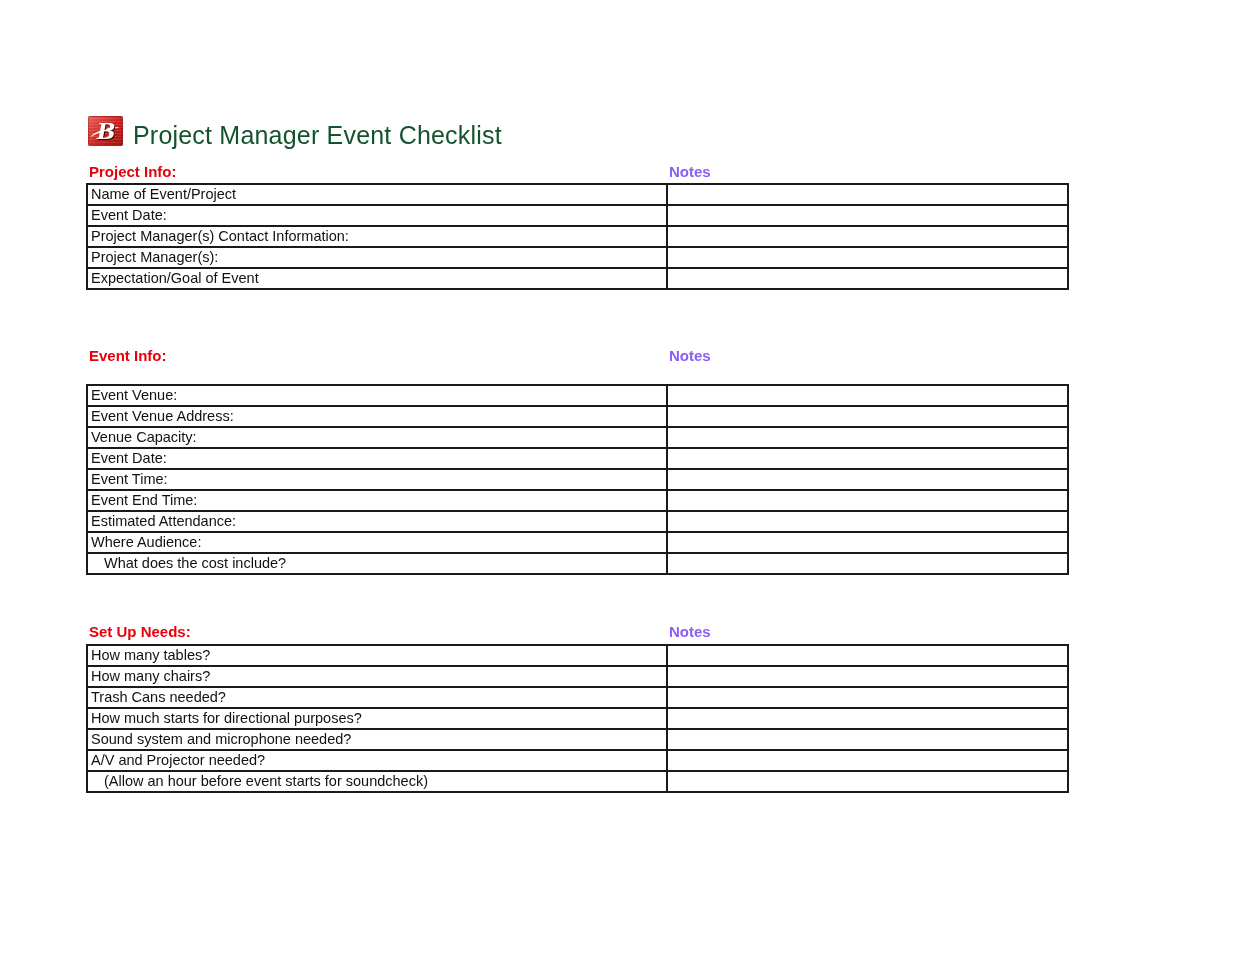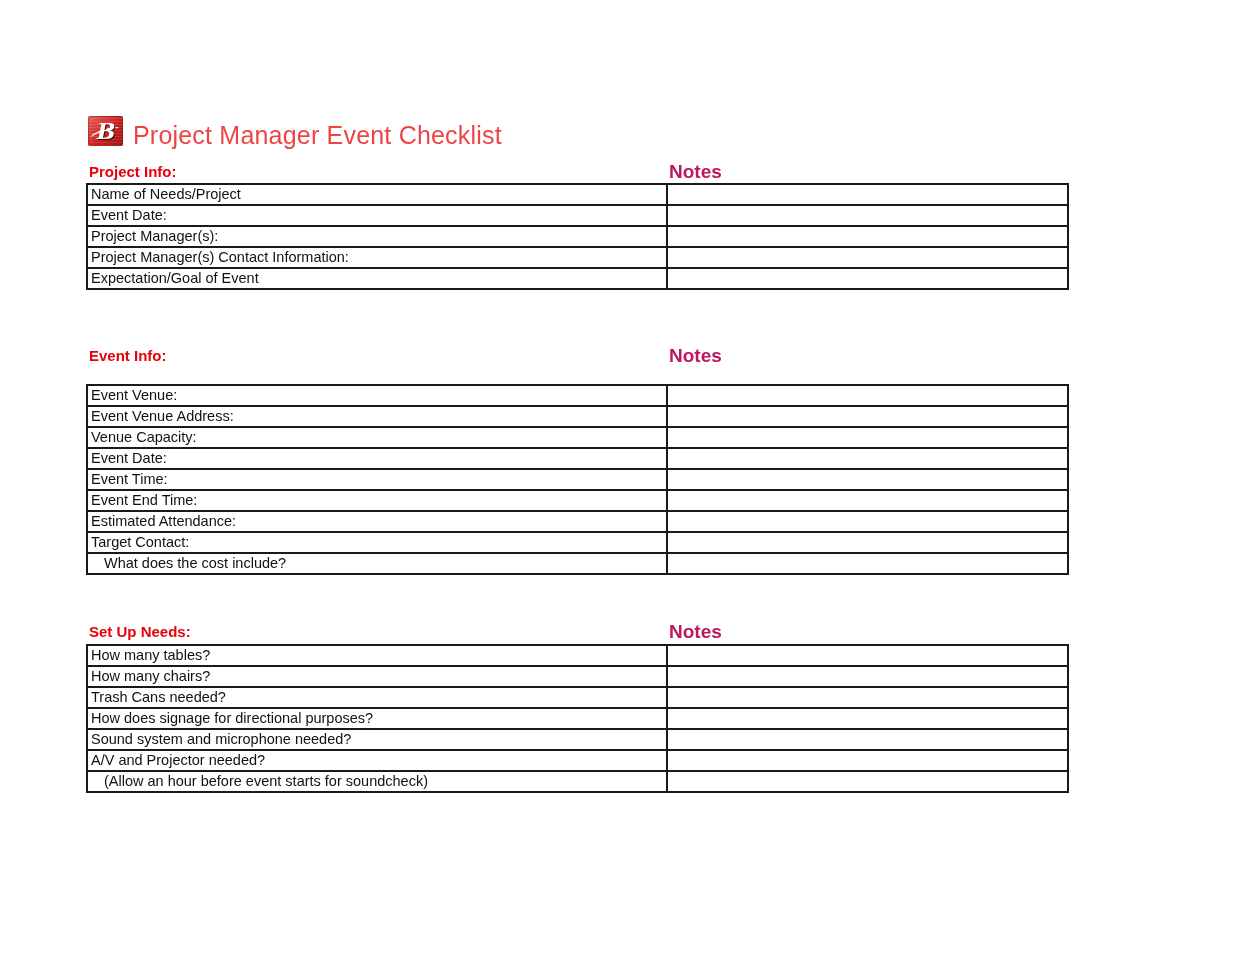--- a/index.html
+++ b/index.html
@@ -15,7 +15,7 @@
           font-weight: bold; font-size: 22px; color: #fff; text-shadow: 1px 1px 0 #3a0000; line-height: 26px; }
   .logo-swoosh { position: absolute; left: 2px; top: 13px; width: 30px; height: 6px; border-top: 2px solid #fff;
           border-radius: 50%; transform: rotate(-18deg); opacity: 0.9; }
-  .page-title { font-family: "Liberation Sans", sans-serif; font-size: 25px; color: #ef4444; letter-spacing: 0.2px;
+  .page-title { font-family: "Liberation Sans", sans-serif; font-size: 25px; color: #14532d; letter-spacing: 0.2px;
           position: relative; top: 4px; }
 
   .section-label { position: absolute; font-family: Liberation Sans, sans-serif; font-weight: bold; font-size: 15px;

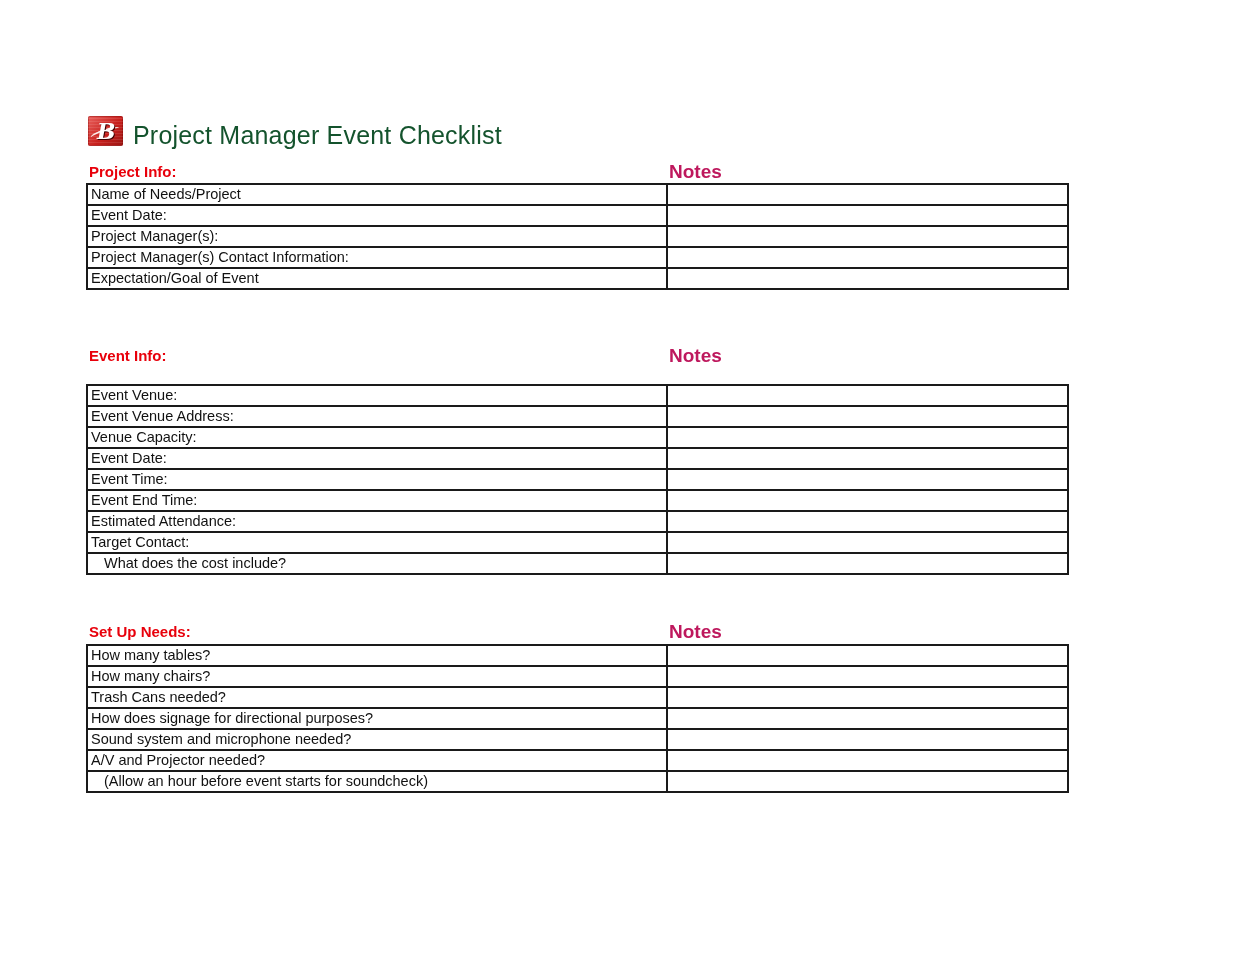--- a/index.html
+++ b/index.html
@@ -20,8 +20,8 @@
 
   .section-label { position: absolute; font-family: Liberation Sans, sans-serif; font-weight: bold; font-size: 15px;
           color: #e8000b; line-height: 17px; }
-  .notes-label { position: absolute; font-family: "Liberation Sans", sans-serif; font-weight: bold; font-size: 19px;
-          color: #be185d; line-height: 17px; }
+  .notes-label { position: absolute; font-family: "Liberation Sans", sans-serif; font-weight: bold; font-size: 15px;
+          color: #8b5cf6; line-height: 17px; }
 
   table.checklist { position: absolute; left: 86px; border-collapse: collapse; table-layout: fixed; width: 981px; }
   table.checklist td { border: 2px solid #1a1a1a; height: 19px; padding: 0 3px; font-family: "Liberation Sans", sans-serif;

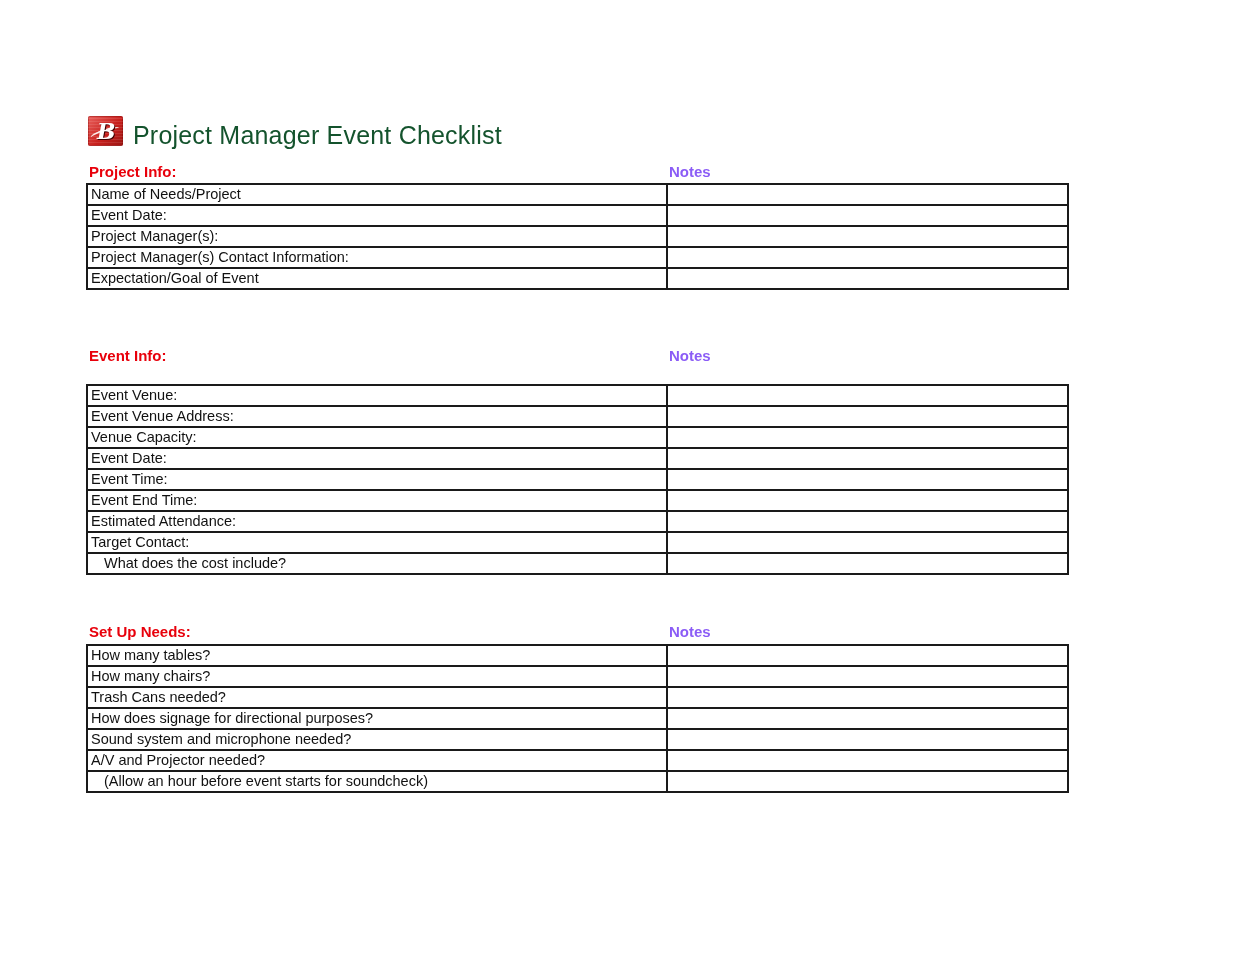--- a/index.html
+++ b/index.html
@@ -51,7 +51,7 @@
     </colgroup>
   <tbody id="tbody-0">
       <tr>
-        <td>Name of Needs/Project</td>
+        <td>Name of Event/Project</td>
         <td class="notes-cell"></td>
       </tr>
       <tr>

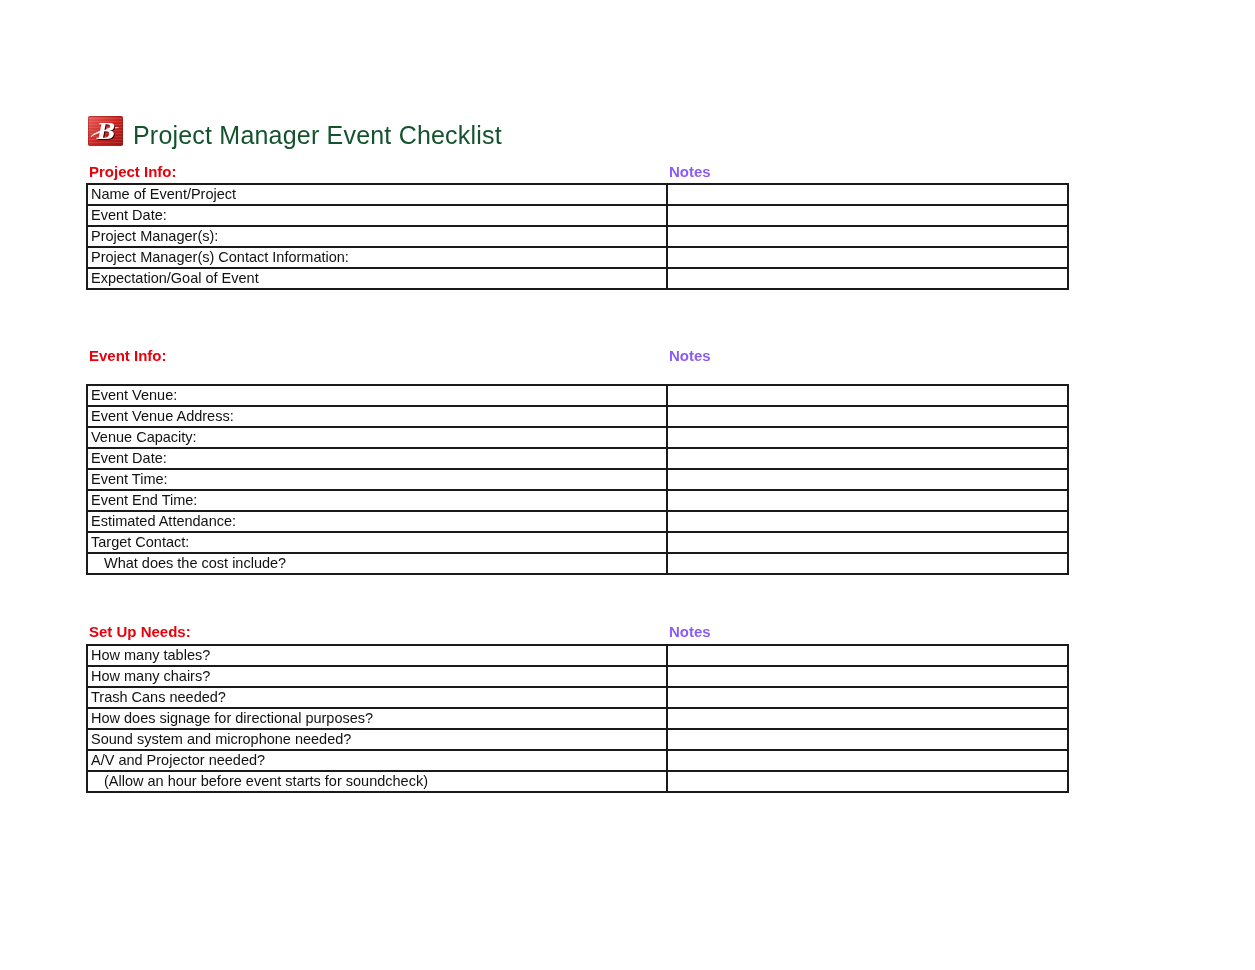--- a/index.html
+++ b/index.html
@@ -59,11 +59,11 @@
         <td class="notes-cell"></td>
       </tr>
       <tr>
-        <td>Project Manager(s):</td>
+        <td>Project Manager(s) Contact Information:</td>
         <td class="notes-cell"></td>
       </tr>
       <tr>
-        <td>Project Manager(s) Contact Information:</td>
+        <td>Project Manager(s):</td>
         <td class="notes-cell"></td>
       </tr>
       <tr>

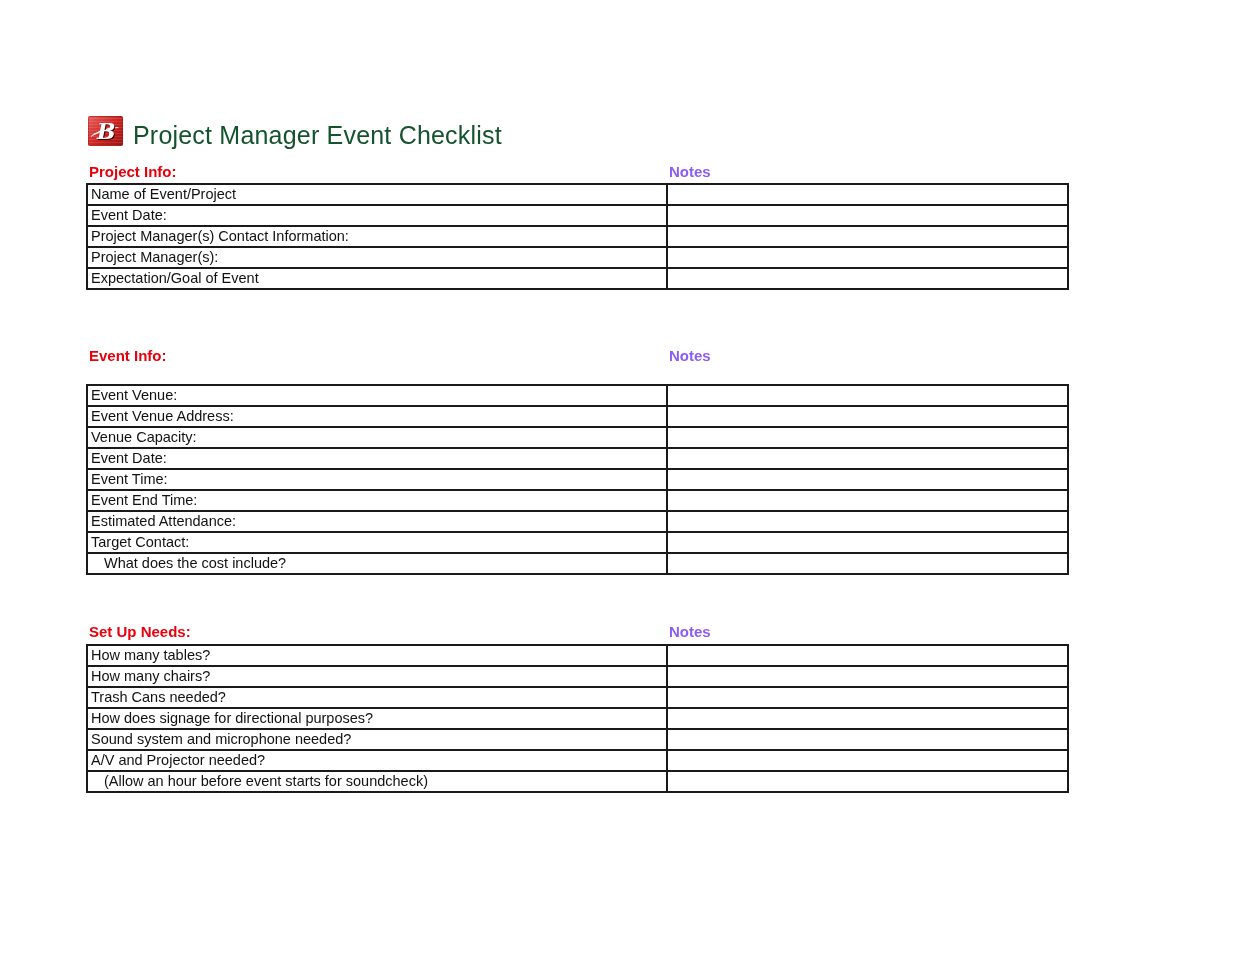--- a/index.html
+++ b/index.html
@@ -110,7 +110,7 @@
         <td class="notes-cell"></td>
       </tr>
       <tr>
-        <td>Target Contact:</td>
+        <td>Where Audience:</td>
         <td class="notes-cell"></td>
       </tr>
       <tr>

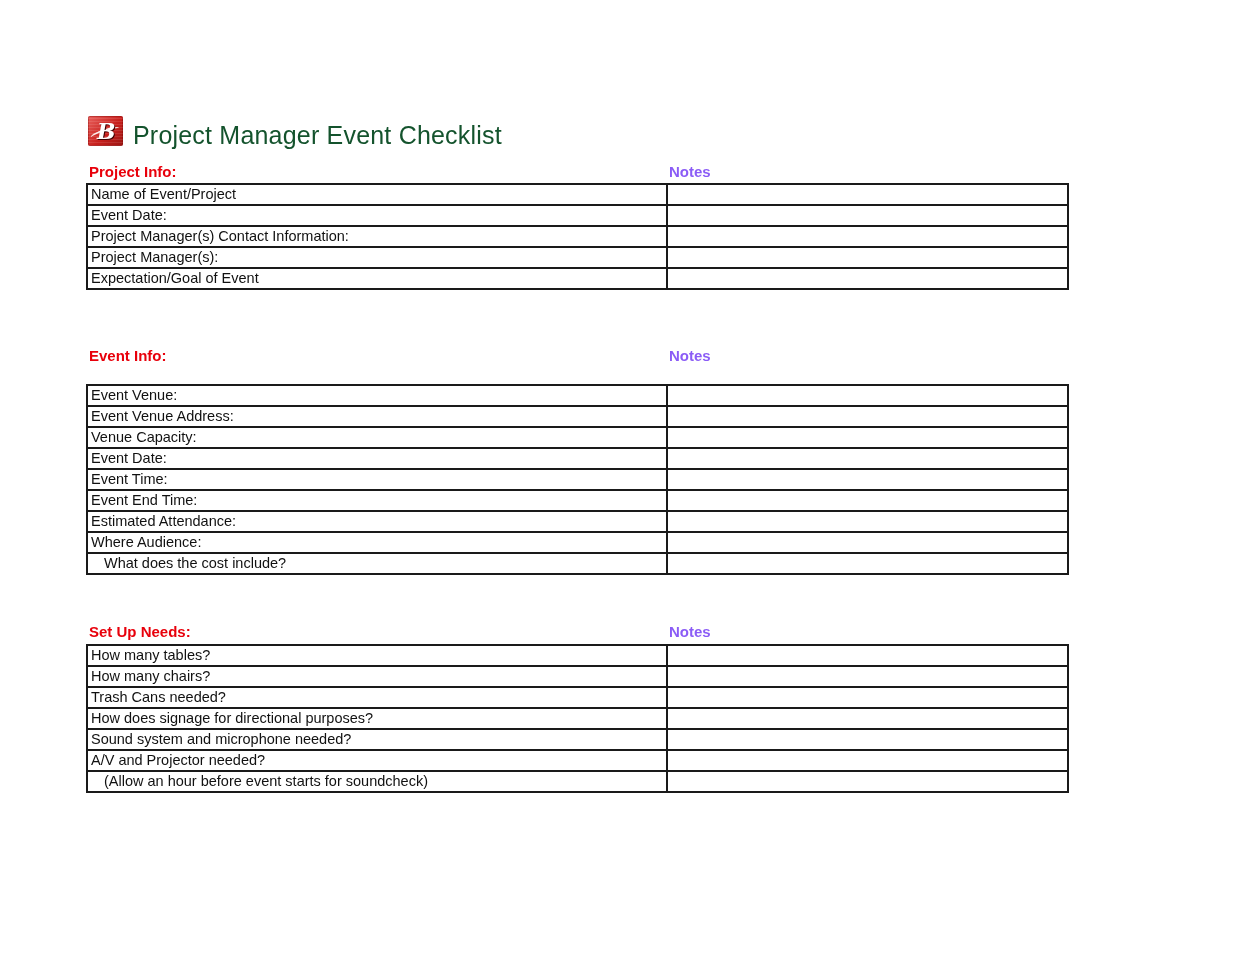--- a/index.html
+++ b/index.html
@@ -141,7 +141,7 @@
         <td class="notes-cell"></td>
       </tr>
       <tr>
-        <td>How does signage for directional purposes?</td>
+        <td>How much starts for directional purposes?</td>
         <td class="notes-cell"></td>
       </tr>
       <tr>

